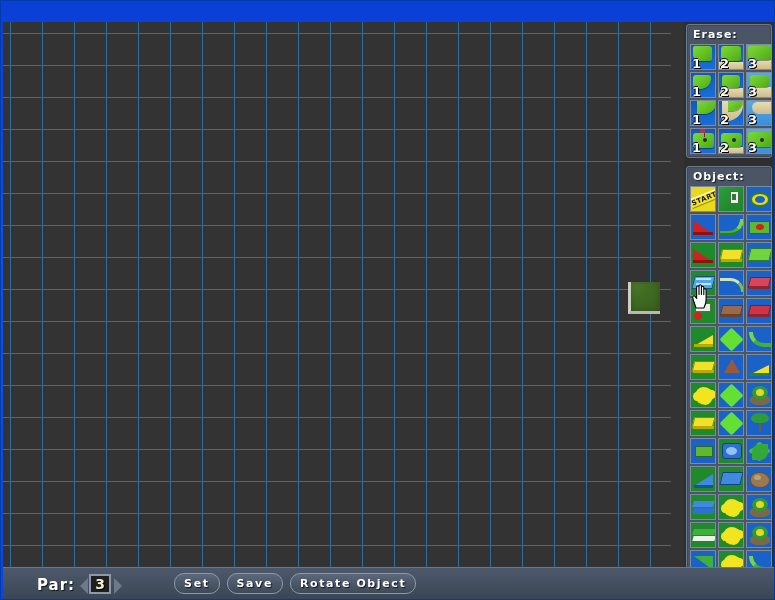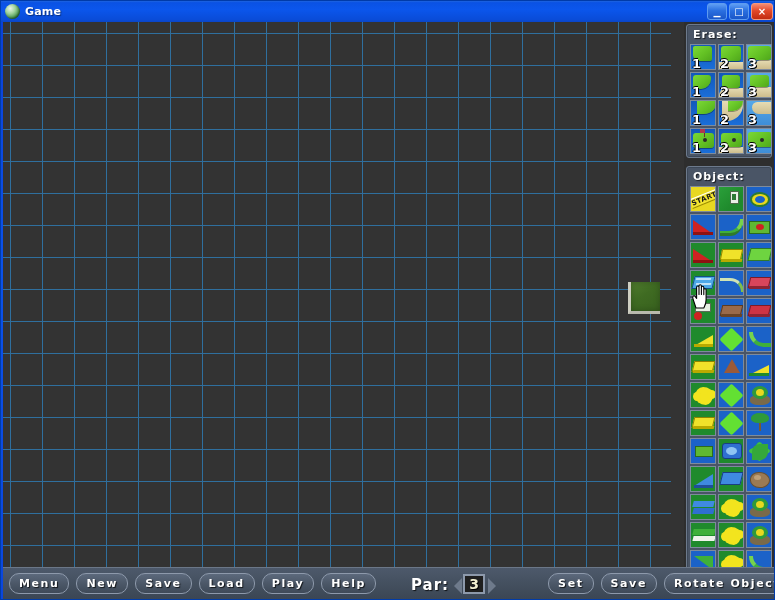--- a/index.html
+++ b/index.html
@@ -271,21 +271,6 @@
 
 <div id="window">
 
-  <div id="titlebar">
-    <div id="title-icon"></div>
-    <div id="title-text">Game</div>
-    <div id="title-buttons">
-      <div class="tbtn min">
-        <span class="glyph">_</span>
-      </div>
-      <div class="tbtn max">
-        <span class="glyph">□</span>
-      </div>
-      <div class="tbtn close">
-        <span class="glyph">×</span>
-      </div>
-    </div>
-  </div>
 
   <div id="body">
 

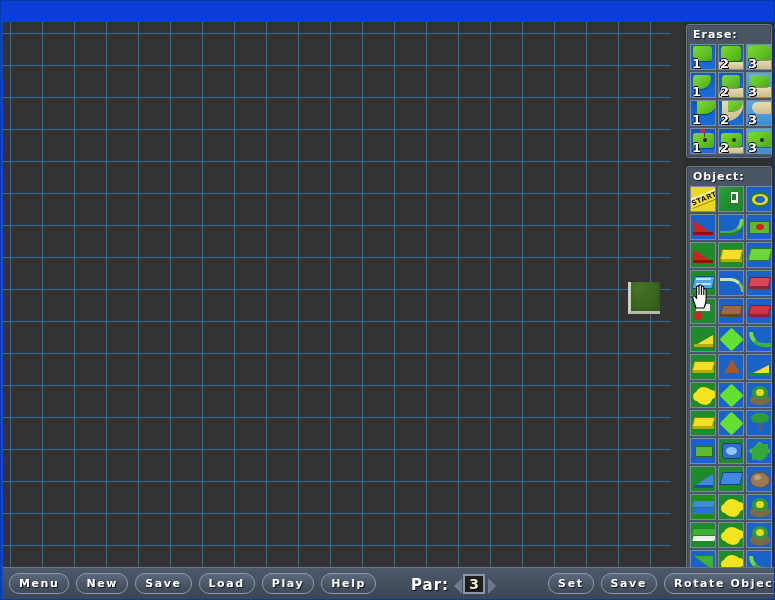--- a/index.html
+++ b/index.html
@@ -625,14 +625,6 @@
     </div>
 
     <div id="toolbar">
-      <div id="left-tools" style="display:flex;align-items:center;">
-          <div class="tb-btn">Menu</div>
-          <div class="tb-btn">New</div>
-          <div class="tb-btn">Save</div>
-          <div class="tb-btn">Load</div>
-          <div class="tb-btn">Play</div>
-          <div class="tb-btn">Help</div>
-        </div>
 
       <div id="par-group">
         <div id="par-label">Par:</div>

